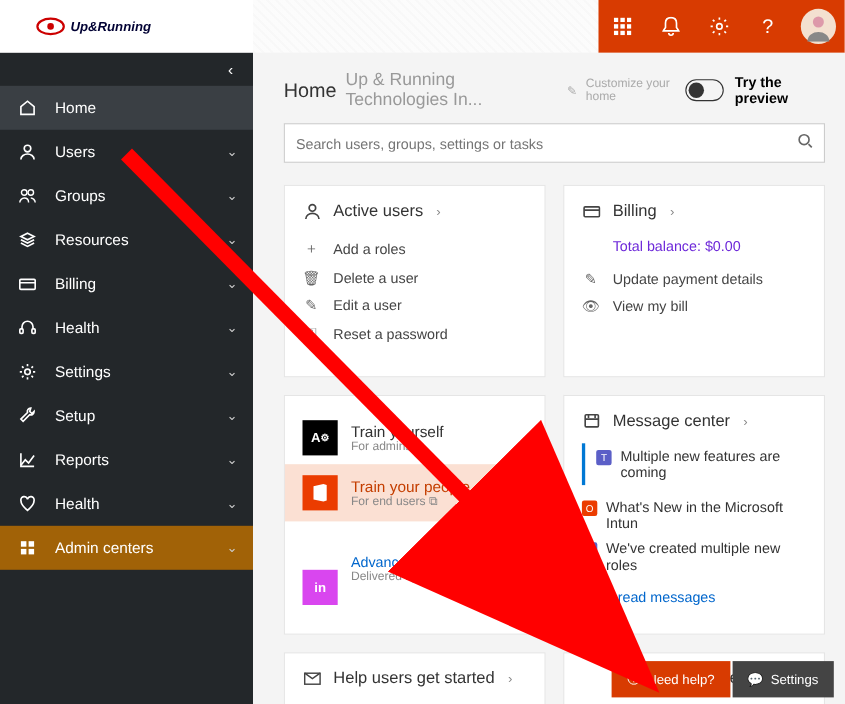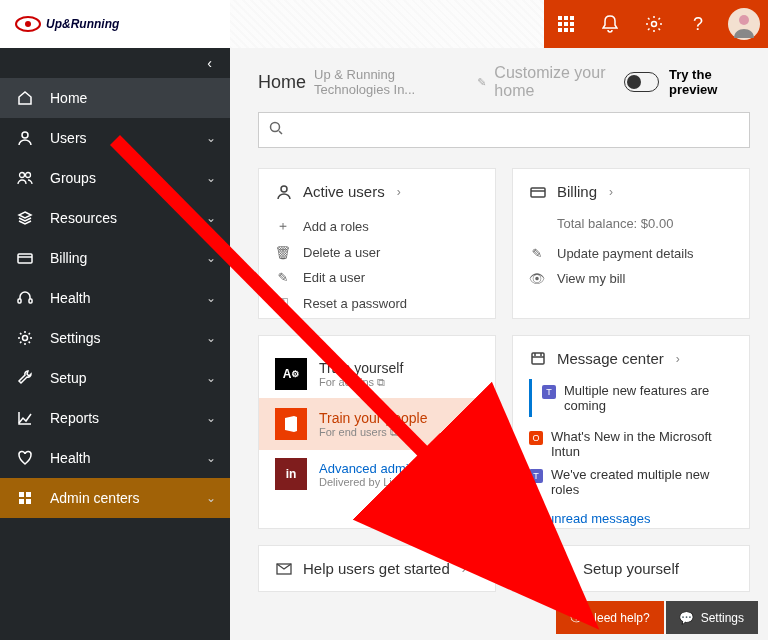--- a/index.html
+++ b/index.html
@@ -7,7 +7,7 @@
 
   
   .topbar { height: 48px; display: flex; background: #fff; }
-  .topbar-left { width: 230px; display:flex; align-items:center; padding-left:6px; background:#fff; }
+  .topbar-left { width: 230px; display:flex; align-items:center; padding-left:24px; background:#fff; }
   .logo { font-style: italic; font-weight: bold; font-size: 12px; color:#003; display:flex; align-items:center; gap:4px;}
   .logo svg{flex:0 0 auto}
   .topbar-middle { flex:1; background: repeating-linear-gradient(45deg,#eee,#eee 2px,#f7f7f7 2px,#f7f7f7 6px); opacity:.4;}

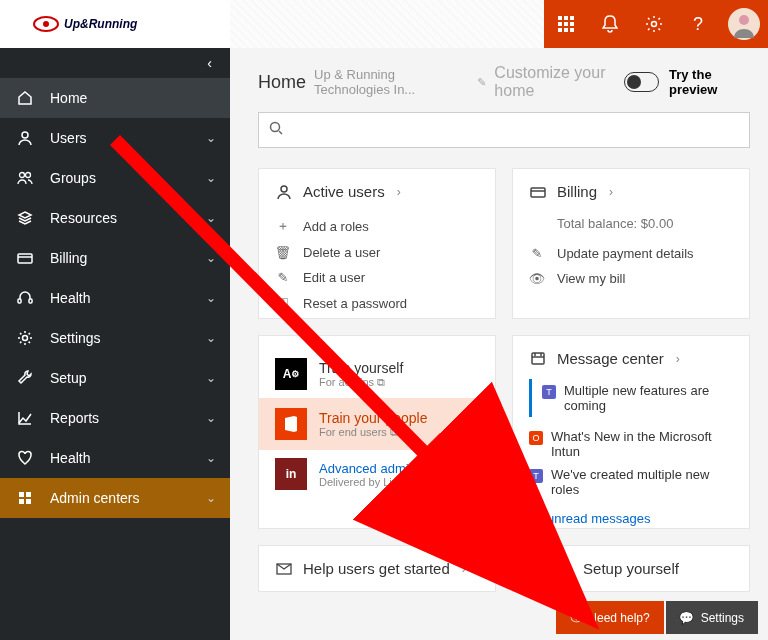--- a/index.html
+++ b/index.html
@@ -239,7 +239,7 @@
   <div class="main-header">
     <div class="crumb">
       <span class="home-lbl">Home</span>
-      <span style="font-size:13px;color:#999">Up &amp; Running Technologies In...</span>
+      <span style="font-size:16px;color:#999">Up &amp; Running Technologies In...</span>
       <span style="font-size:11px;color:#aaa">✎</span>
       <span style="font-size:16px;color:#aaa">Customize your home</span>
     </div>

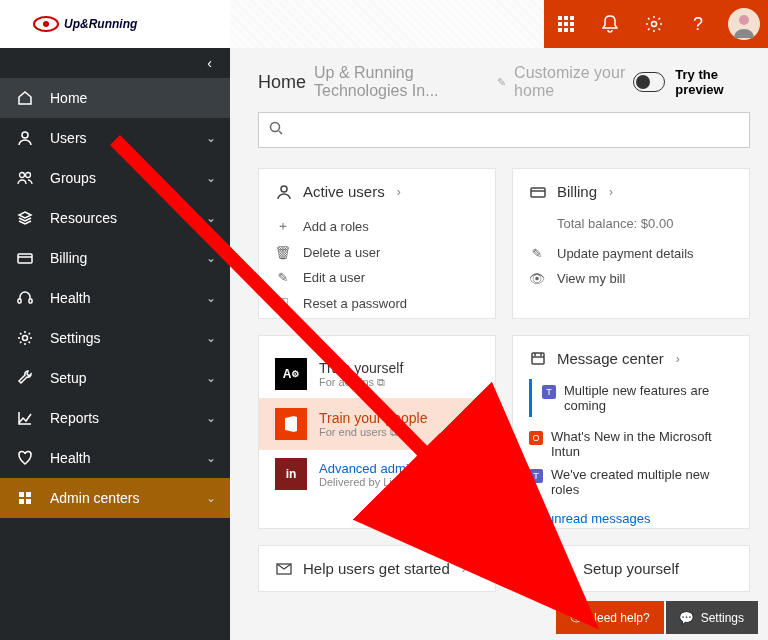--- a/index.html
+++ b/index.html
@@ -241,7 +241,7 @@
       <span class="home-lbl">Home</span>
       <span style="font-size:16px;color:#999">Up &amp; Running Technologies In...</span>
       <span style="font-size:11px;color:#aaa">✎</span>
-      <span style="font-size:16px;color:#aaa">Customize your home</span>
+      <span style="font-size:11px;color:#aaa">Customize your home</span>
     </div>
     <div class="preview">
       <div class="toggle"></div>

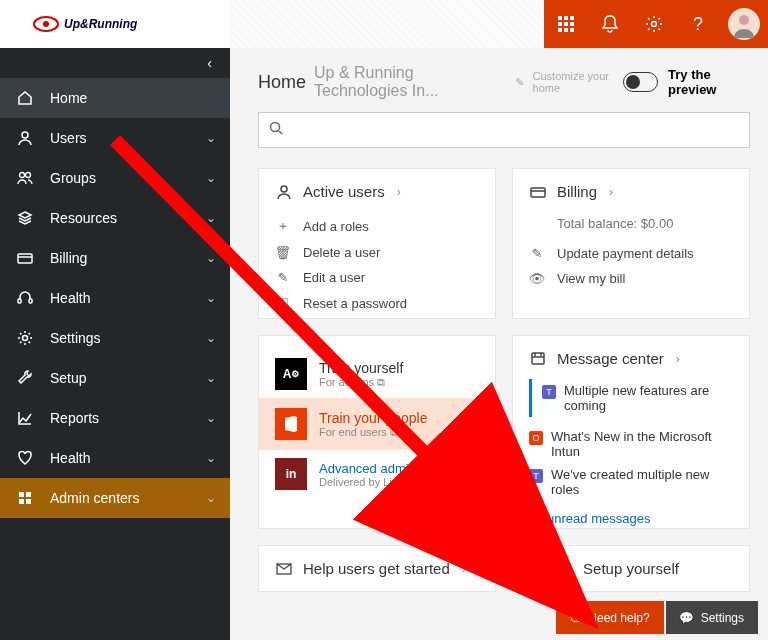--- a/index.html
+++ b/index.html
@@ -250,6 +250,7 @@
   </div>
 
   <div class="searchbox">
+    <input placeholder="Search users, groups, settings or tasks" style="">
     <span class="sicon"><svg width="14" height="14" viewBox="0 0 14 14" fill="none" stroke="currentColor" stroke-width="1.5">
           <circle cx="6" cy="6" r="4.5"></circle>
           <path d="M10 10l3 3"></path>

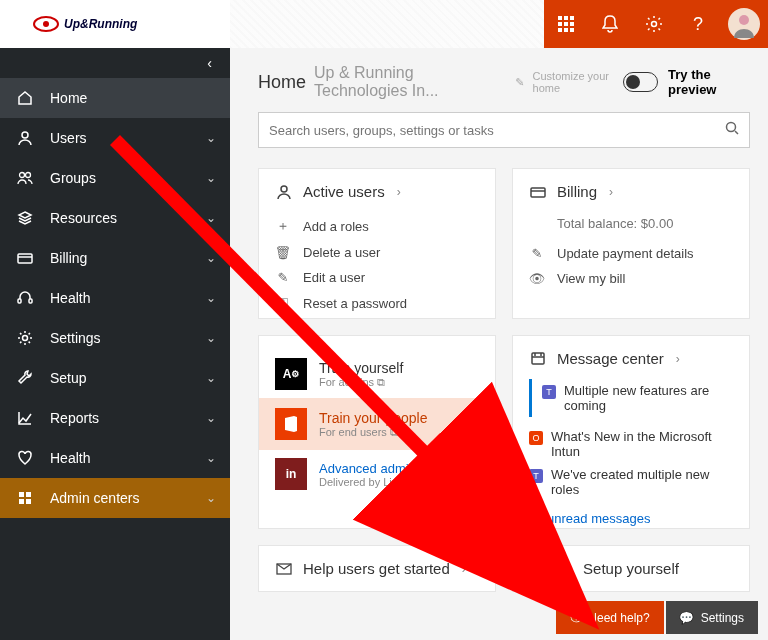--- a/index.html
+++ b/index.html
@@ -40,7 +40,7 @@
   .searchbox .sicon{color:#666;}
 
   .cards-row { display:flex; gap:16px; margin-bottom:16px;}
-  .card { background:#fff; flex:1; border:1px solid #e5e5e5; padding:14px 16px 2px; }
+  .card { background:#fff; flex:1; border:1px solid #e5e5e5; padding:14px 16px 26px; }
   .card h3 { font-weight:400; font-size:15px; color:#333; display:flex; align-items:center; gap:10px; margin-bottom:12px;}
   .card h3 .hicon{width:18px;display:flex;justify-content:center;color:#444;}
   .card h3 .chv{color:#888;font-size:12px;margin-left:2px;}

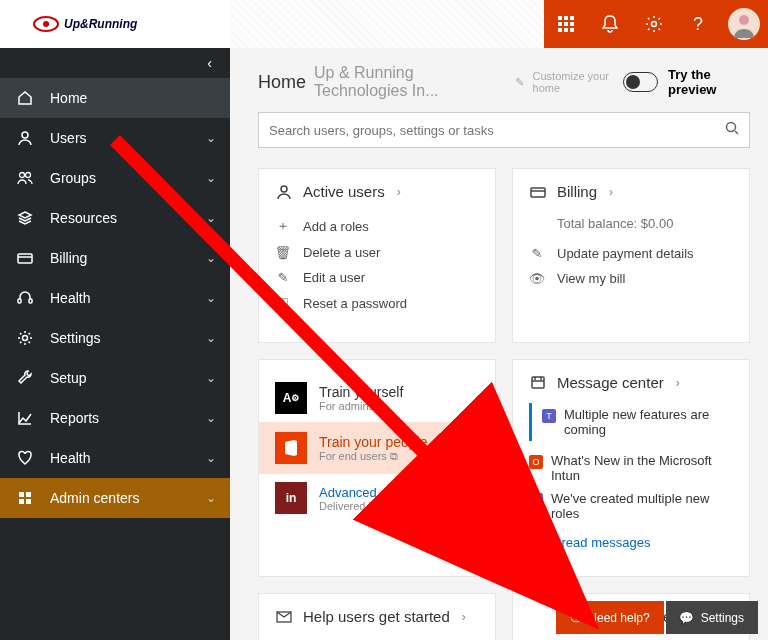--- a/index.html
+++ b/index.html
@@ -298,7 +298,7 @@
         <span>Billing</span>
         <span class="chv">›</span>
       </h3>
-      <div style="font-size:13px;color:#737373;padding:4px 0 10px 28px;">Total balance: $0.00</div>
+      <div style="font-size:13px;color:#6d28d9;padding:4px 0 10px 28px;">Total balance: $0.00</div>
       <div class="action">
           <span class="aicon">✎</span>
           <span>Update payment details</span>

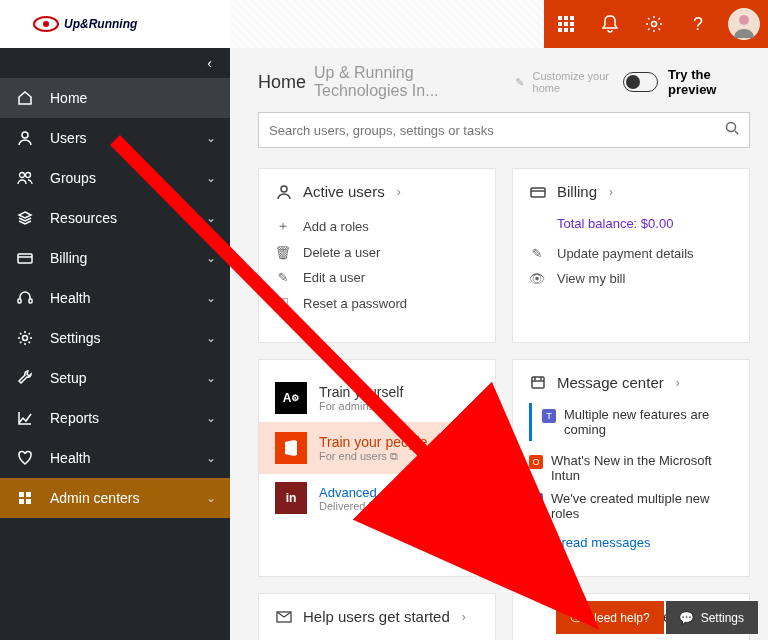--- a/index.html
+++ b/index.html
@@ -51,7 +51,7 @@
   .train-row{display:flex;align-items:center;gap:12px;padding:8px 0;}
   .train-row.highlight{background:#fbe0d3;margin:0 -16px;padding:10px 16px;}
   .tile{width:32px;height:32px;display:flex;align-items:center;justify-content:center;color:#fff;font-weight:bold;font-size:12px;}
-  .tile.black{background:#000;} .tile.orange{background:#eb3c00;} .tile.blue{background:#7f1d1d;}
+  .tile.black{background:#000;} .tile.orange{background:#eb3c00;} .tile.blue{background:#d946ef;margin-top:36px;}
 
   .msg-item{display:flex;align-items:flex-start;gap:8px;font-size:13px;color:#333;padding:4px 0;}
   .msg-item .bullet{width:14px;height:14px;background:#5b5fc7;color:#fff;font-size:9px;display:flex;align-items:center;justify-content:center;border-radius:2px;flex:0 0 auto;margin-top:2px;}

